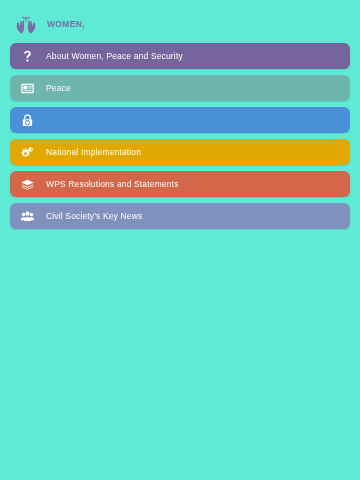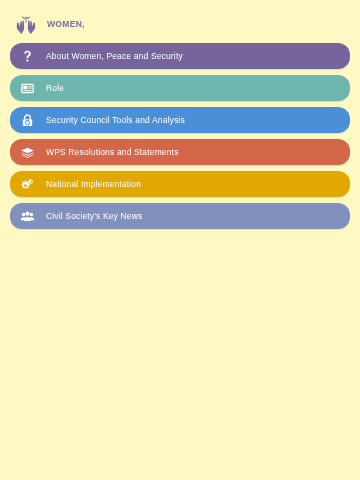--- a/index.html
+++ b/index.html
@@ -17,7 +17,7 @@
     position: relative;
     width: 360px;
     height: 480px;
-    background: #fef9c3;
+    background: #5eead4;
   }
 
   

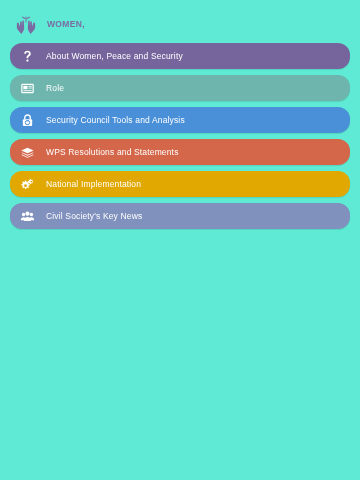--- a/index.html
+++ b/index.html
@@ -57,7 +57,7 @@
     display: flex;
     align-items: center;
     height: 26px;
-    border-radius: 12px;
+    border-radius: 6px;
     margin-bottom: 6px;
     padding-left: 8px;
     box-sizing: border-box;

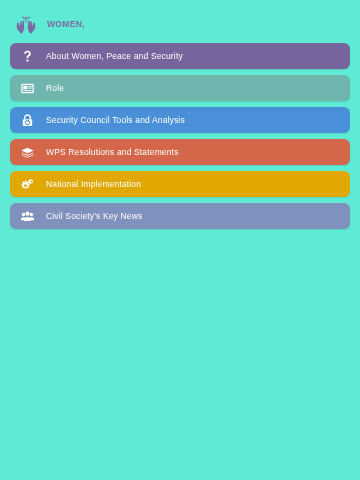--- a/index.html
+++ b/index.html
@@ -144,7 +144,7 @@
           </g>
         </svg>
       </span>
-      <span class="menu-label">Role</span>
+      <span class="menu-label">Peace</span>
     </div>
 
     <div class="menu-item" style="background:#4a90d9">

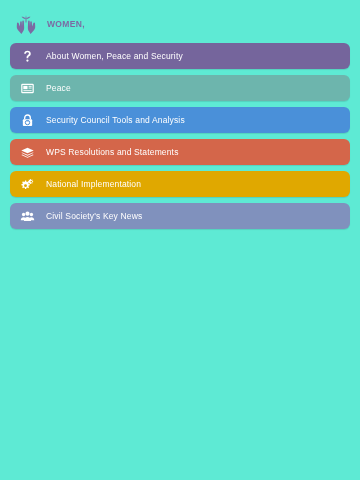--- a/index.html
+++ b/index.html
@@ -158,7 +158,6 @@
           <path d="M9.0 8.3 L10.3 9.6 L9.0 10.9 Z" fill="#4a90d9"></path>
         </svg>
       </span>
-      <span class="menu-label">Security Council Tools and Analysis</span>
     </div>
 
     <div class="menu-item" style="background:#d4664a">

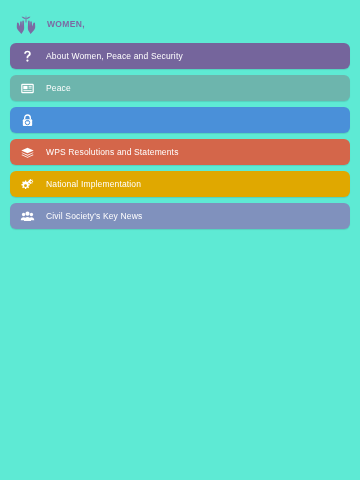--- a/index.html
+++ b/index.html
@@ -160,19 +160,6 @@
       </span>
     </div>
 
-    <div class="menu-item" style="background:#d4664a">
-      <span class="menu-icon">
-        <svg viewBox="0 0 18 18" width="15" height="15">
-          <g fill="#ffffff">
-            <path d="M9.0 3.2 L16.4 6.6 L9.0 10.0 L1.6 6.6 Z"></path>
-            <path d="M2.6 8.9 L9.0 11.8 L15.4 8.9 L16.4 9.4 L9.0 12.8 L1.6 9.4 Z"></path>
-            <path d="M2.6 11.4 L9.0 14.3 L15.4 11.4 L16.4 11.9 L9.0 15.3 L1.6 11.9 Z"></path>
-          </g>
-        </svg>
-      </span>
-      <span class="menu-label">WPS Resolutions and Statements</span>
-    </div>
-
     <div class="menu-item" style="background:#e0a800">
       <span class="menu-icon">
         <svg viewBox="0 0 18 18" width="15" height="15">
@@ -193,6 +180,19 @@
         </svg>
       </span>
       <span class="menu-label">National Implementation</span>
+    </div>
+
+    <div class="menu-item" style="background:#d4664a">
+      <span class="menu-icon">
+        <svg viewBox="0 0 18 18" width="15" height="15">
+          <g fill="#ffffff">
+            <path d="M9.0 3.2 L16.4 6.6 L9.0 10.0 L1.6 6.6 Z"></path>
+            <path d="M2.6 8.9 L9.0 11.8 L15.4 8.9 L16.4 9.4 L9.0 12.8 L1.6 9.4 Z"></path>
+            <path d="M2.6 11.4 L9.0 14.3 L15.4 11.4 L16.4 11.9 L9.0 15.3 L1.6 11.9 Z"></path>
+          </g>
+        </svg>
+      </span>
+      <span class="menu-label">WPS Resolutions and Statements</span>
     </div>
 
     <div class="menu-item" style="background:#8091bd">

